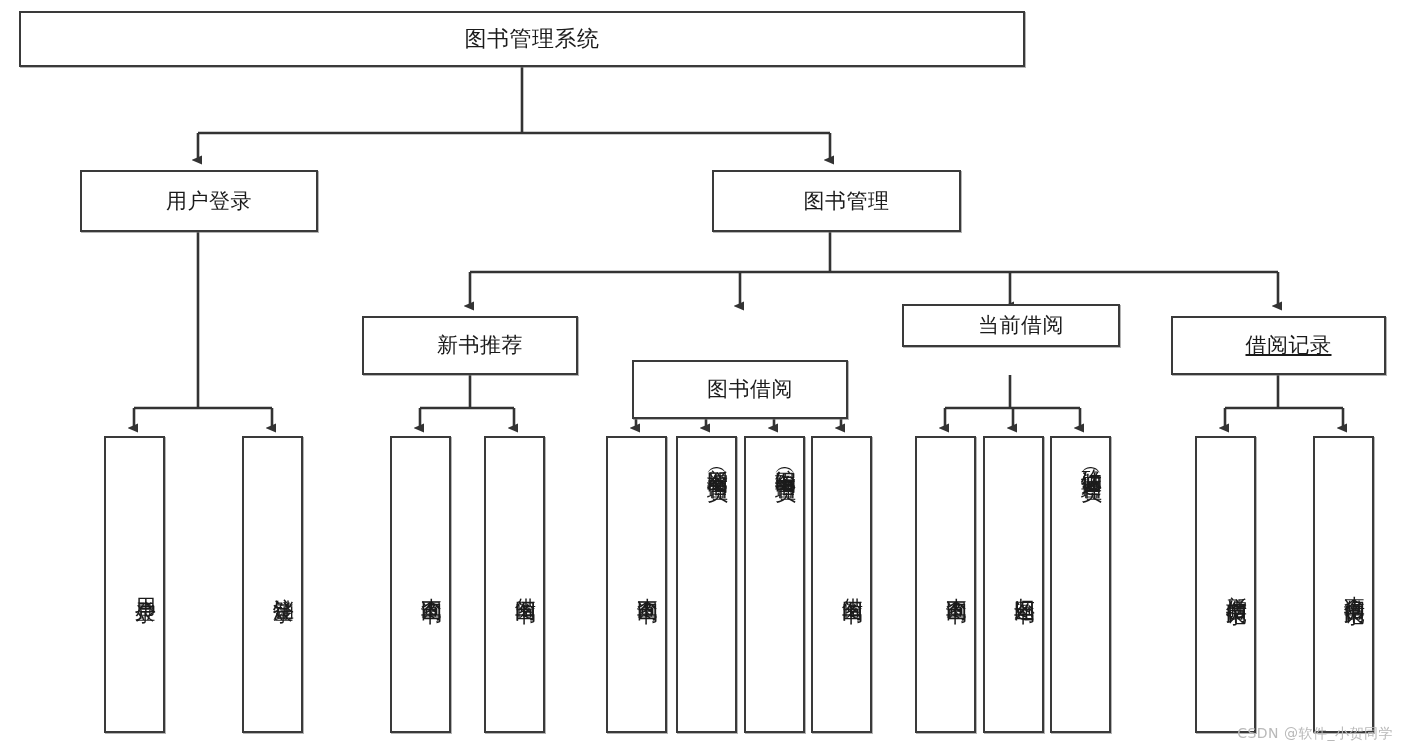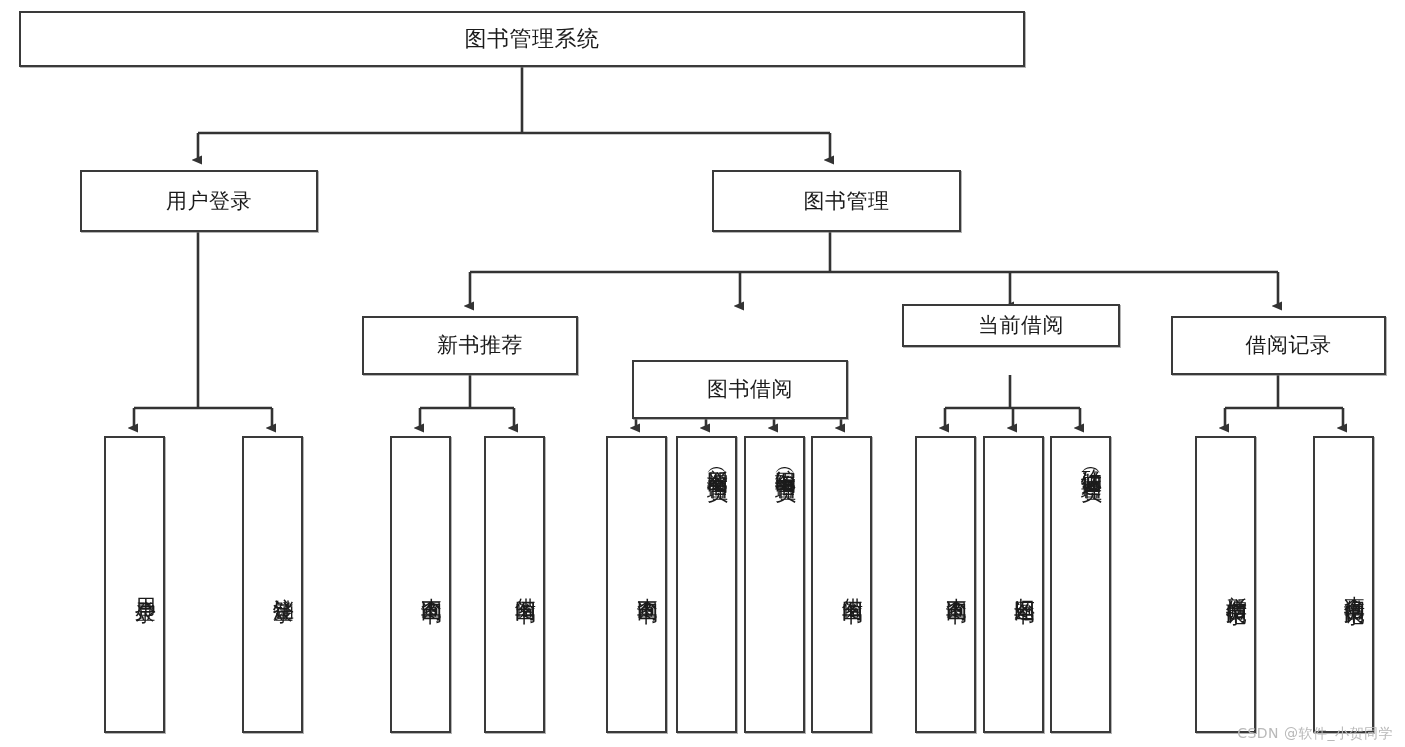--- a/index.html
+++ b/index.html
@@ -148,7 +148,7 @@
   <div class="node" style="left:902px; top:304px; width:218px; height:43px;">
     <span class="lbl">当前借阅</span>
   </div>
-  <div class="node" style="left:1171px; top:316px; width:215px; height:59px;">
+  <div class="node" style="left:1171px; top:316px; width:215px; height:59px;text-decoration:underline;">
     <span class="lbl">借阅记录</span>
   </div>
 

